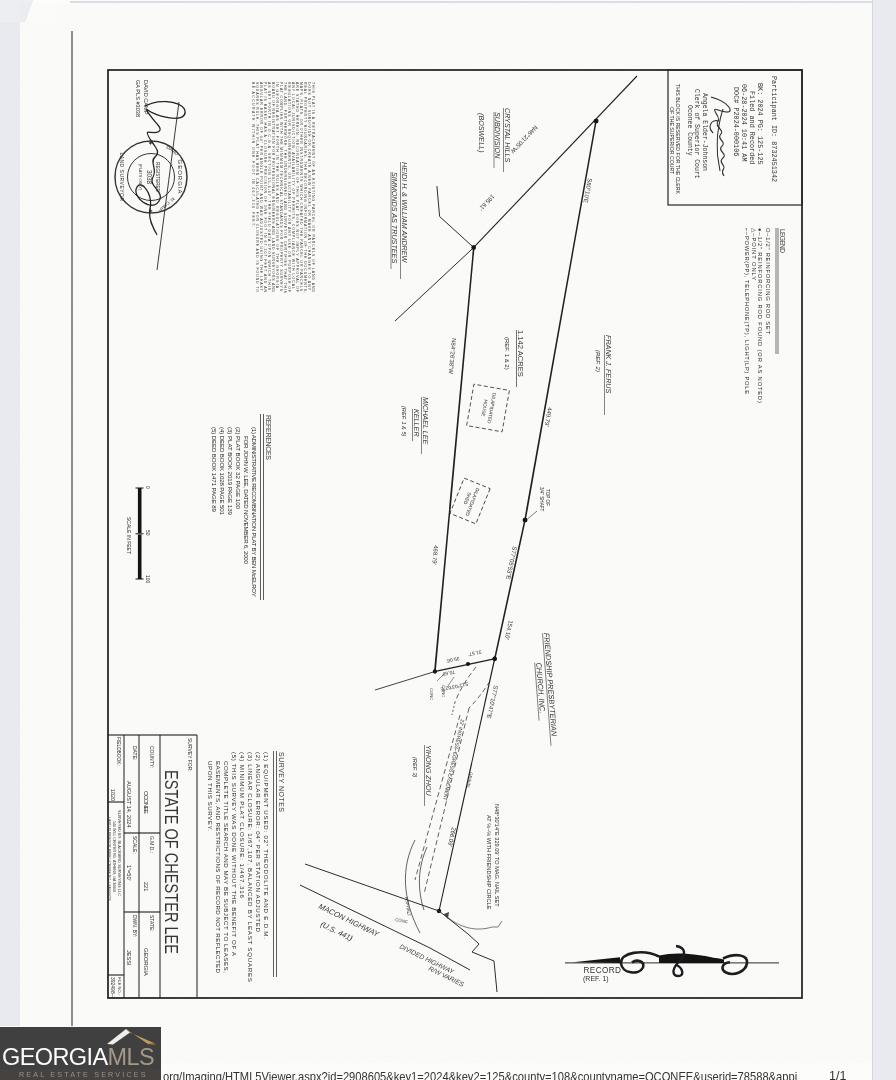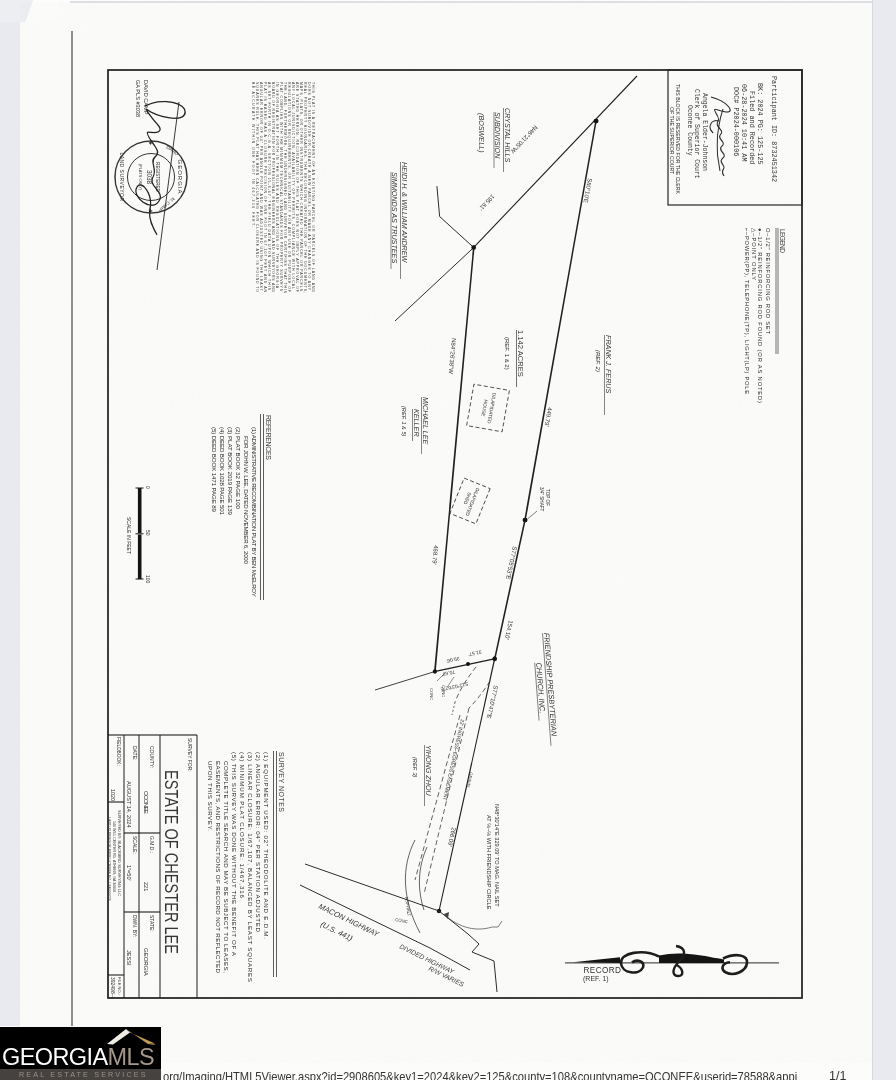--- a/index.html
+++ b/index.html
@@ -373,7 +373,7 @@
   <text x="28" y="46.2" font-size="7" fill="#222">(REF. 1)</text>
 </svg>
 
-<div class="abs" style="left:0;top:1027px;width:161px;height:53px;background:#000000;overflow:hidden;">
+<div class="abs" style="left:0;top:1027px;width:161px;height:53px;background:#404040;overflow:hidden;">
 
   <div class="abs" style="left:0;top:42px;width:161px;height:11px;background:#464240;"></div>
 

